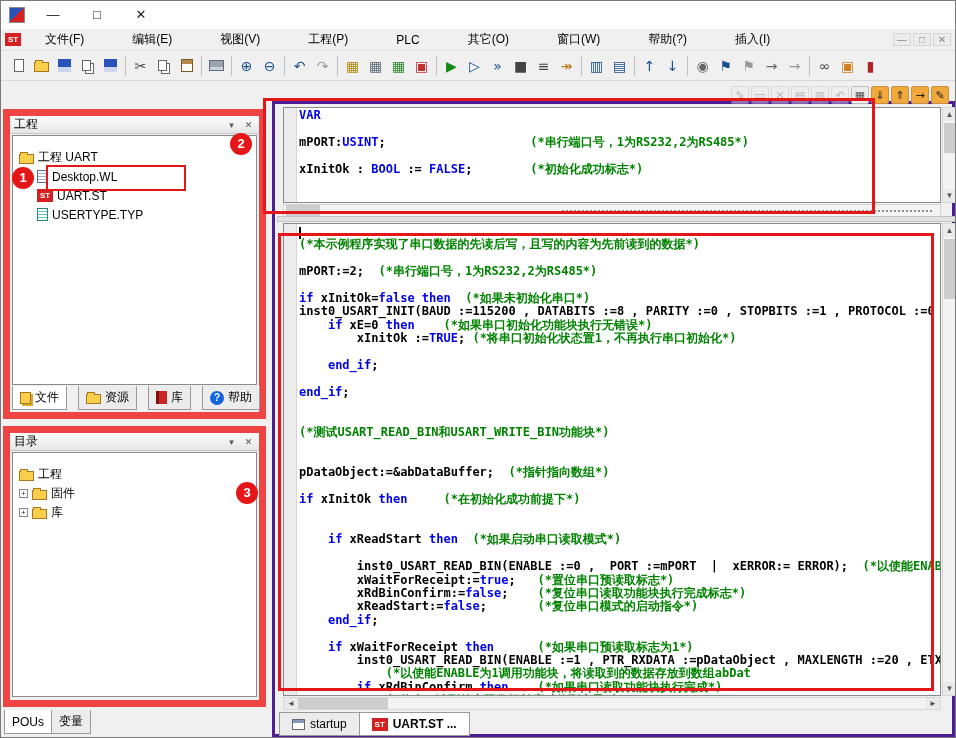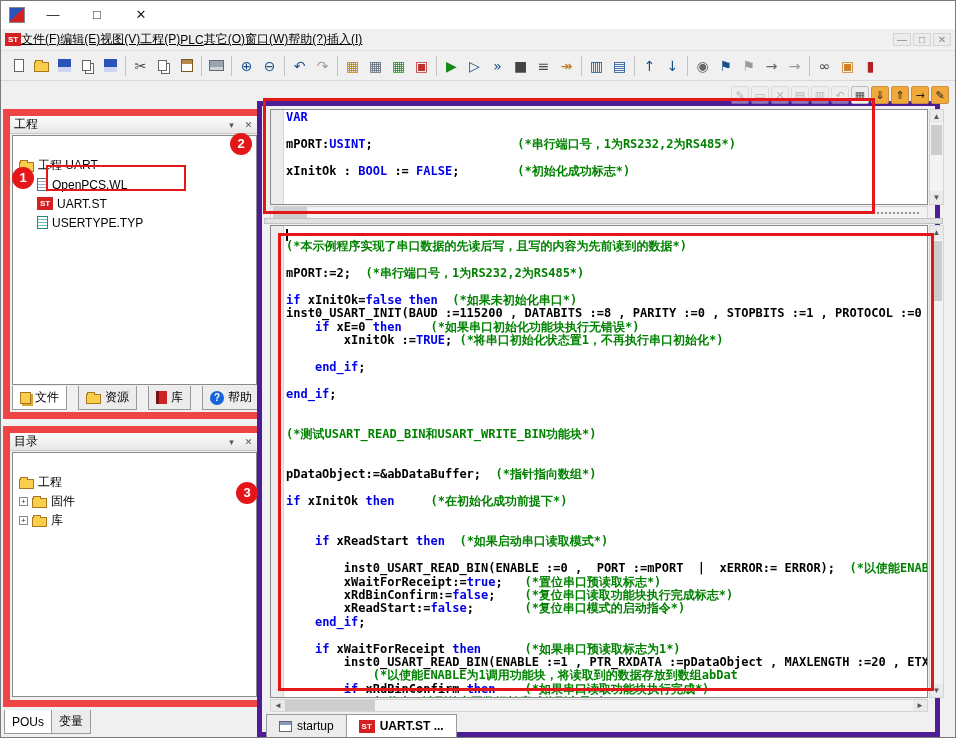--- a/index.html
+++ b/index.html
@@ -17,7 +17,7 @@
   
   .menubar{height:22px;background:#f0f0f0;display:flex;align-items:center;padding:0 4px;border-bottom:1px solid #e0e0e0;}
   .menu-items{display:flex;align-items:center;}
-  .menu-item{padding:2px 0;white-space:nowrap;text-decoration:underline;}
+  .menu-item{padding:2px 24px;white-space:nowrap;}
   .mdi-controls{margin-left:auto;display:flex;gap:2px;}
   .mdi-btn{width:18px;text-align:center;color:#888;font-size:10px;border:1px solid #d5d5d5;background:#ececec;}
 

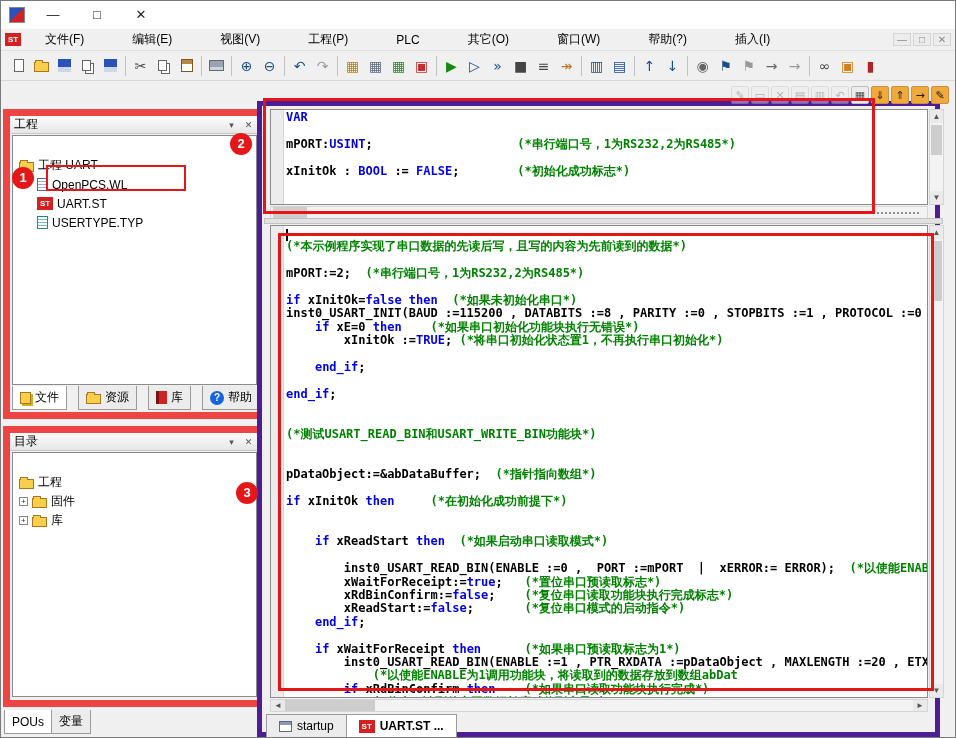--- a/index.html
+++ b/index.html
@@ -68,7 +68,7 @@
   #left-bottom-tabs{position:absolute;left:3px;top:629px;display:flex;}
 
   
-  .editor-frame{position:absolute;left:256px;top:20px;width:683px;height:636px;background:#f0f0f0;border:5px solid #4c1d95;}
+  .editor-frame{position:absolute;left:271px;top:20px;width:683px;height:636px;background:#f0f0f0;border:3px solid #4c1d95;}
   .code-pane{position:absolute;background:#fff;border:1px solid #8a8a8a;overflow:hidden;}
   #decl-pane{left:8px;top:3px;width:658px;height:96px;}
   #main-pane{left:8px;top:119px;width:658px;height:473px;}

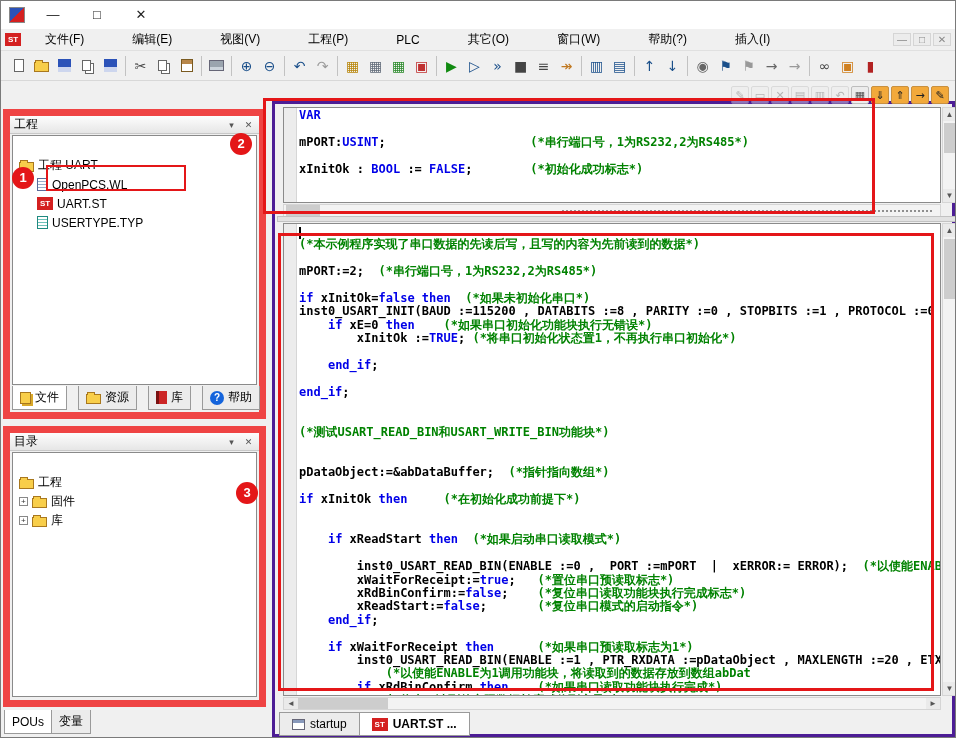--- a/index.html
+++ b/index.html
@@ -55,7 +55,7 @@
   .panel-head{height:18px;display:flex;align-items:center;padding:0 4px;gap:4px;background:linear-gradient(#fdfdfd,#e6e6e6);border-bottom:1px solid #c8c8c8;}
   .panel-head .spacer{flex:1;}
   .head-btn{font-size:9px;color:#555;width:13px;text-align:center;}
-  .tree-area{position:absolute;left:2px;right:2px;background:#fff;border:1px solid #8a8a8a;overflow:hidden;padding-top:20px;}
+  .tree-area{position:absolute;left:2px;right:2px;background:#fff;border:1px solid #8a8a8a;overflow:hidden;padding-top:12px;}
   #project-panel{left:2px;top:28px;width:263px;height:310px;}
   #project-panel .tree-area{top:19px;bottom:27px;}
   #catalog-panel{left:2px;top:345px;width:263px;height:281px;}

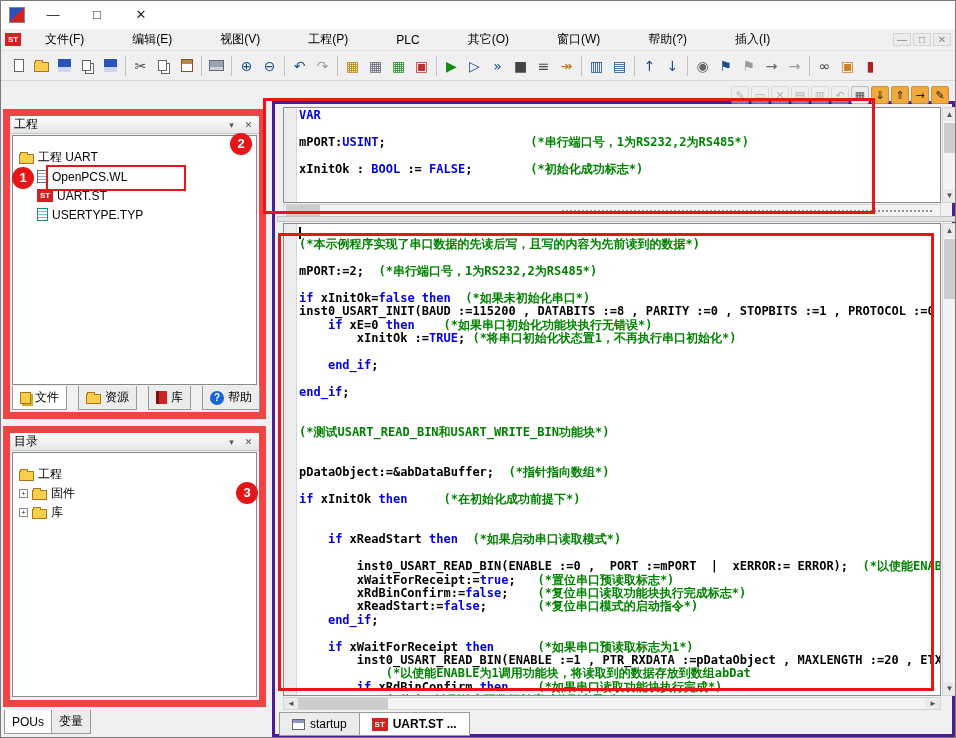--- a/index.html
+++ b/index.html
@@ -308,7 +308,7 @@
           </div>
           <div class="tree-item" style="padding-left: 24px;">
             <span class="ci doc"></span>
-            <span class="tree-label">OpenPCS.WL</span>
+            <span class="tree-label">Desktop.WL</span>
           </div>
           <div class="tree-item" style="padding-left: 24px;">
             <span class="ci st">ST</span>

